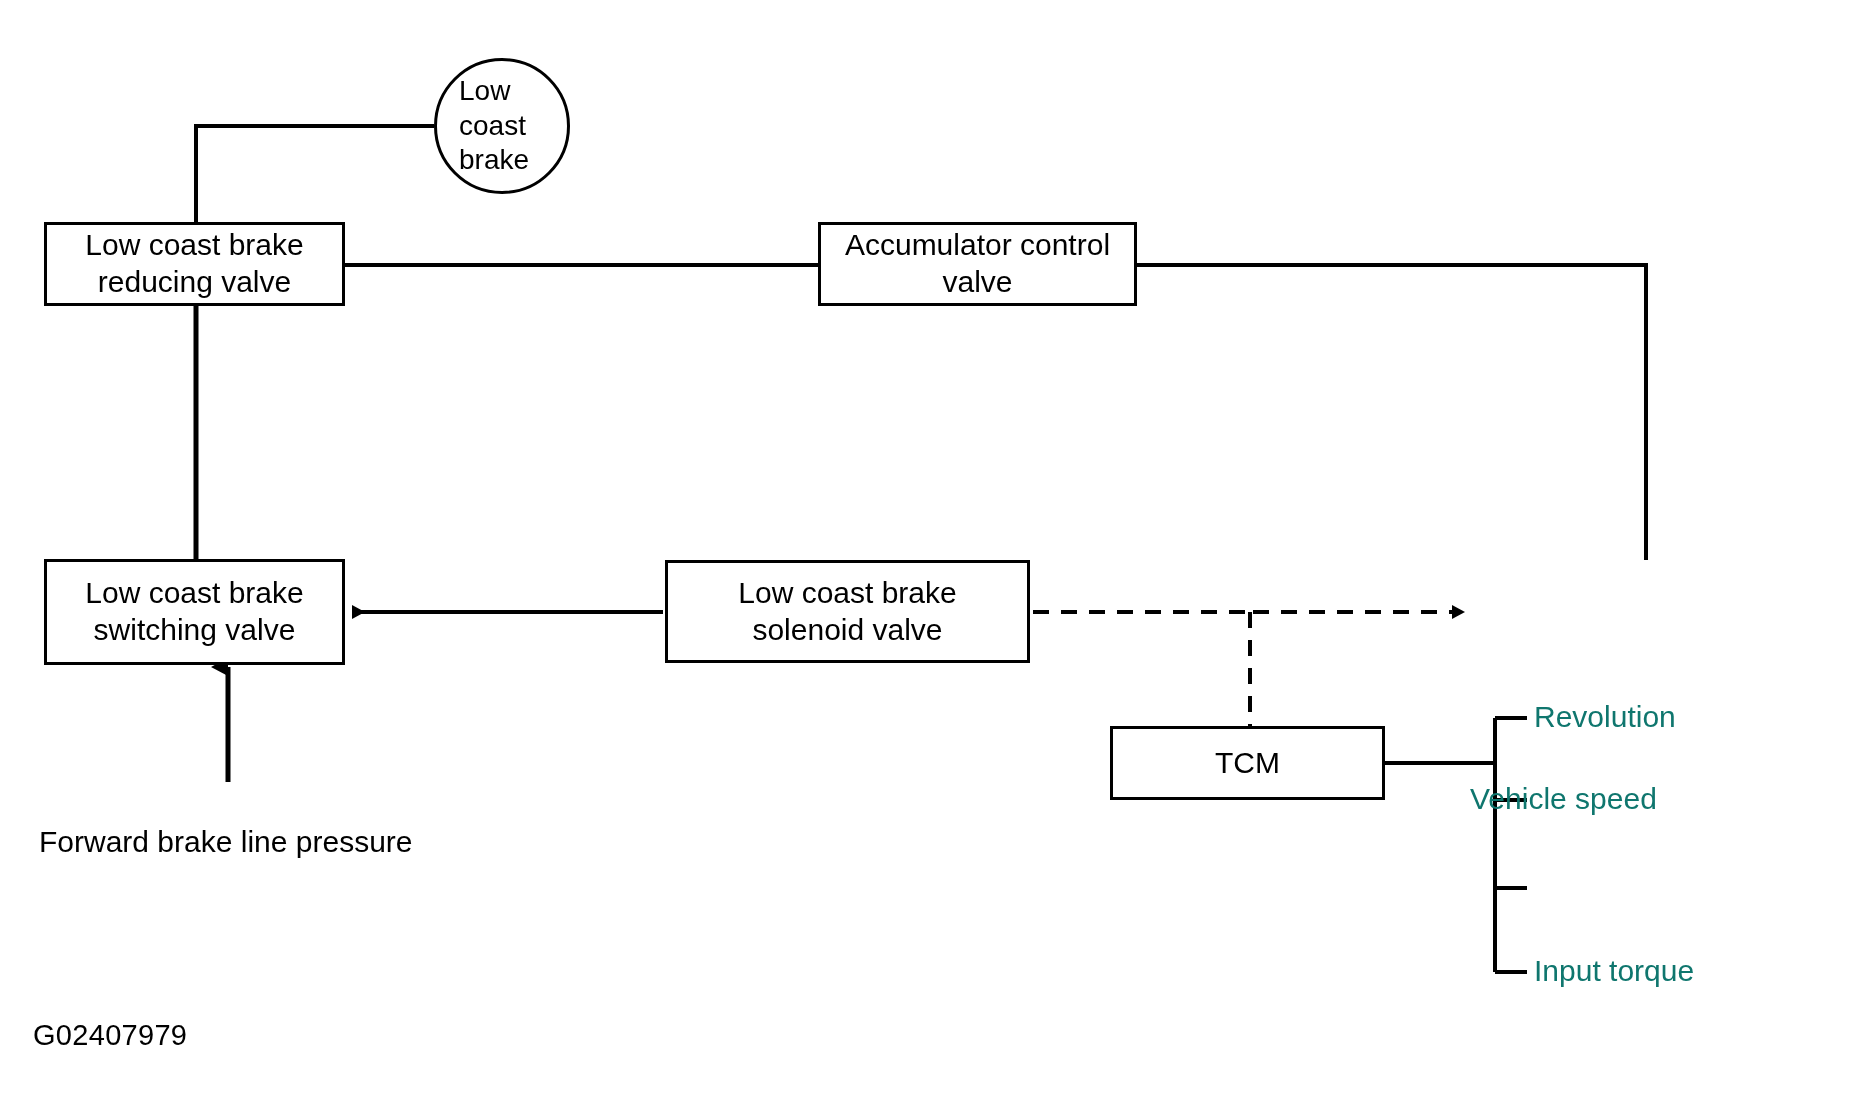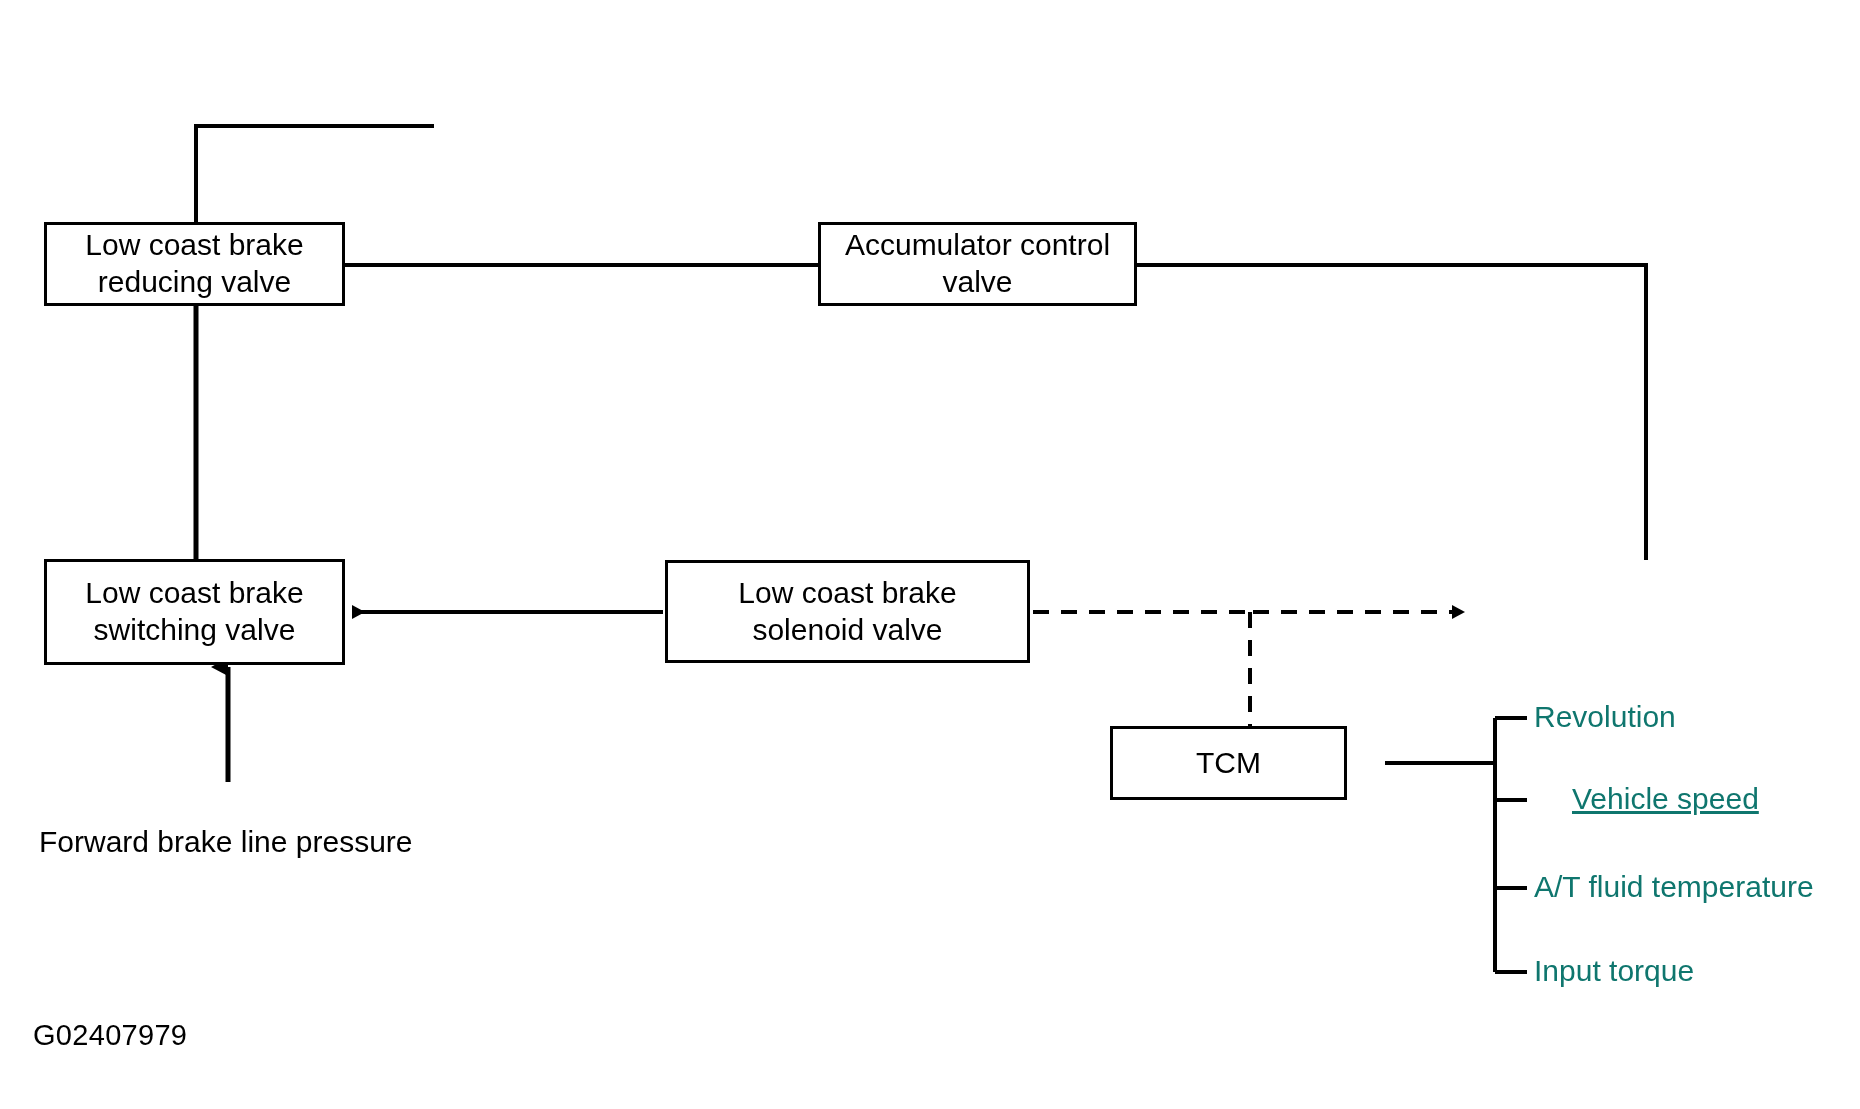--- a/index.html
+++ b/index.html
@@ -140,6 +140,8 @@
     </g>
   </svg>
 
+  <div class="node-circle" style="left:434px; top:58px; width:136px; height:136px;">Low coast
+brake</div>
 
   <div class="node-box" style="left:44px; top:222px; width:301px; height:84px;">Low coast brake
 reducing valve</div>

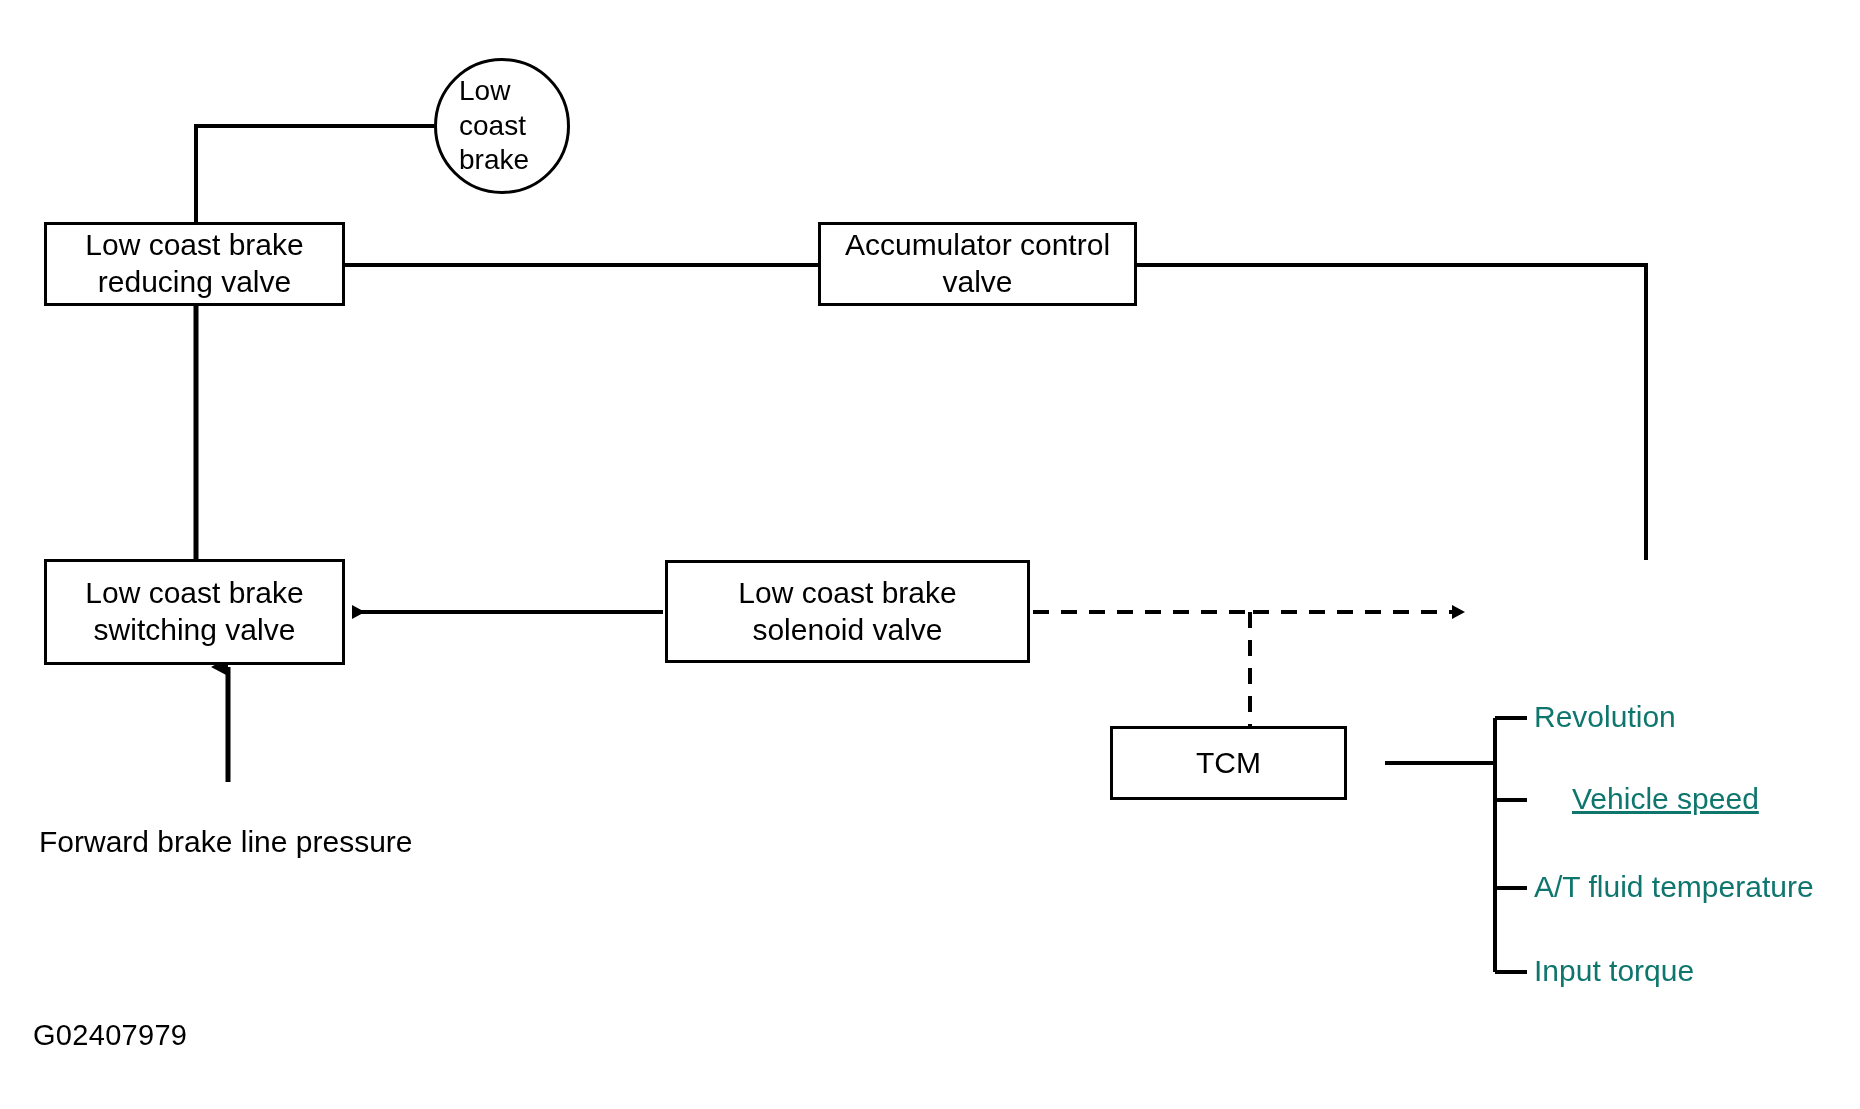--- a/index.html
+++ b/index.html
@@ -155,7 +155,7 @@
 solenoid valve</div>
 
 
-  <div class="node-box" style="left:1110px; top:726px; width:237px; height:74px;">TCM</div>
+  <div class="node-box" style="left:1110px; top:726px; width:275px; height:74px;">TCM</div>
 
 
   <div class="free-label" style="left:33px; top:797px;margin-top:28px;">Forward brake line pressure</div>

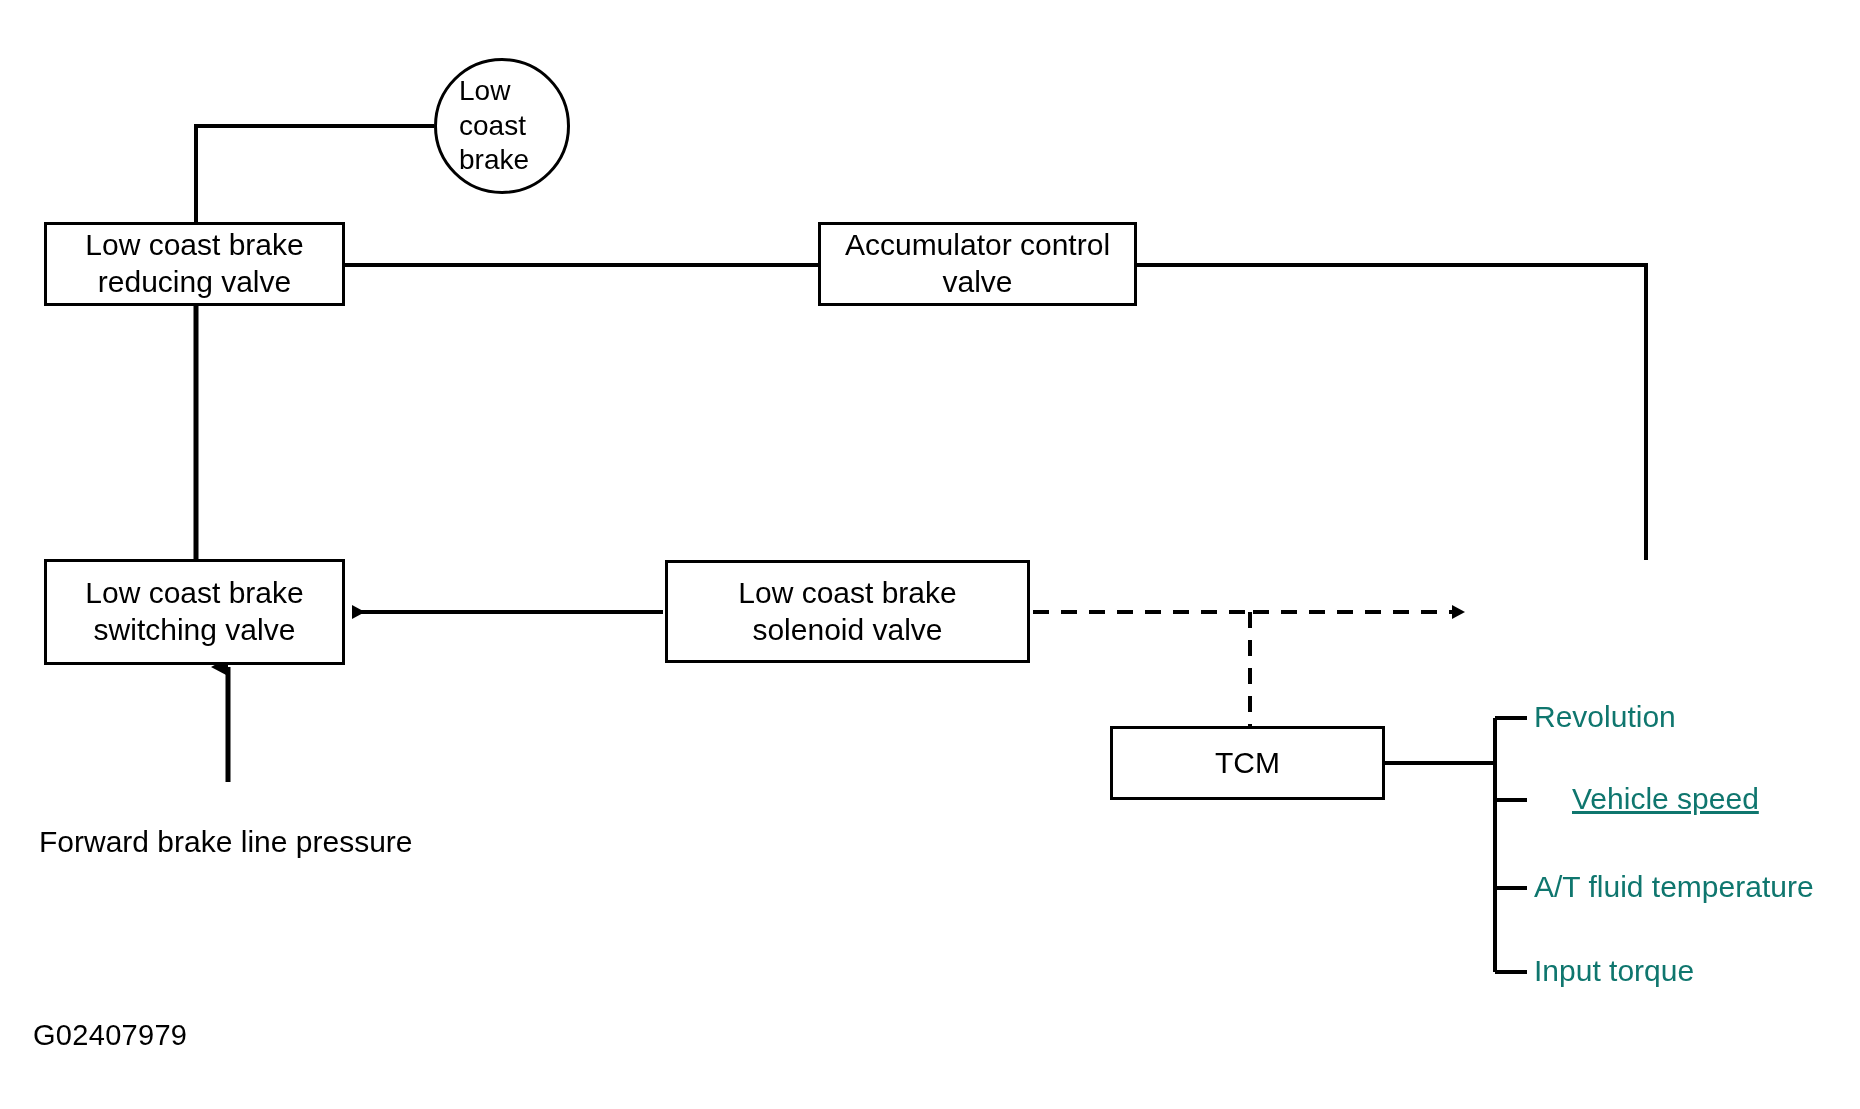--- a/index.html
+++ b/index.html
@@ -162,7 +162,7 @@
 
   <div class="branch-label" style="left:1534px; top:700px;">Revolution</div>
 
-  <div class="branch-label" style="left:1572px; top:782px;text-decoration:underline;">Vehicle speed</div>
+  <div class="branch-label" style="left:1470px; top:782px;">Vehicle speed</div>
 
   <div class="branch-label" style="left:1534px; top:870px;">A/T fluid temperature</div>
 

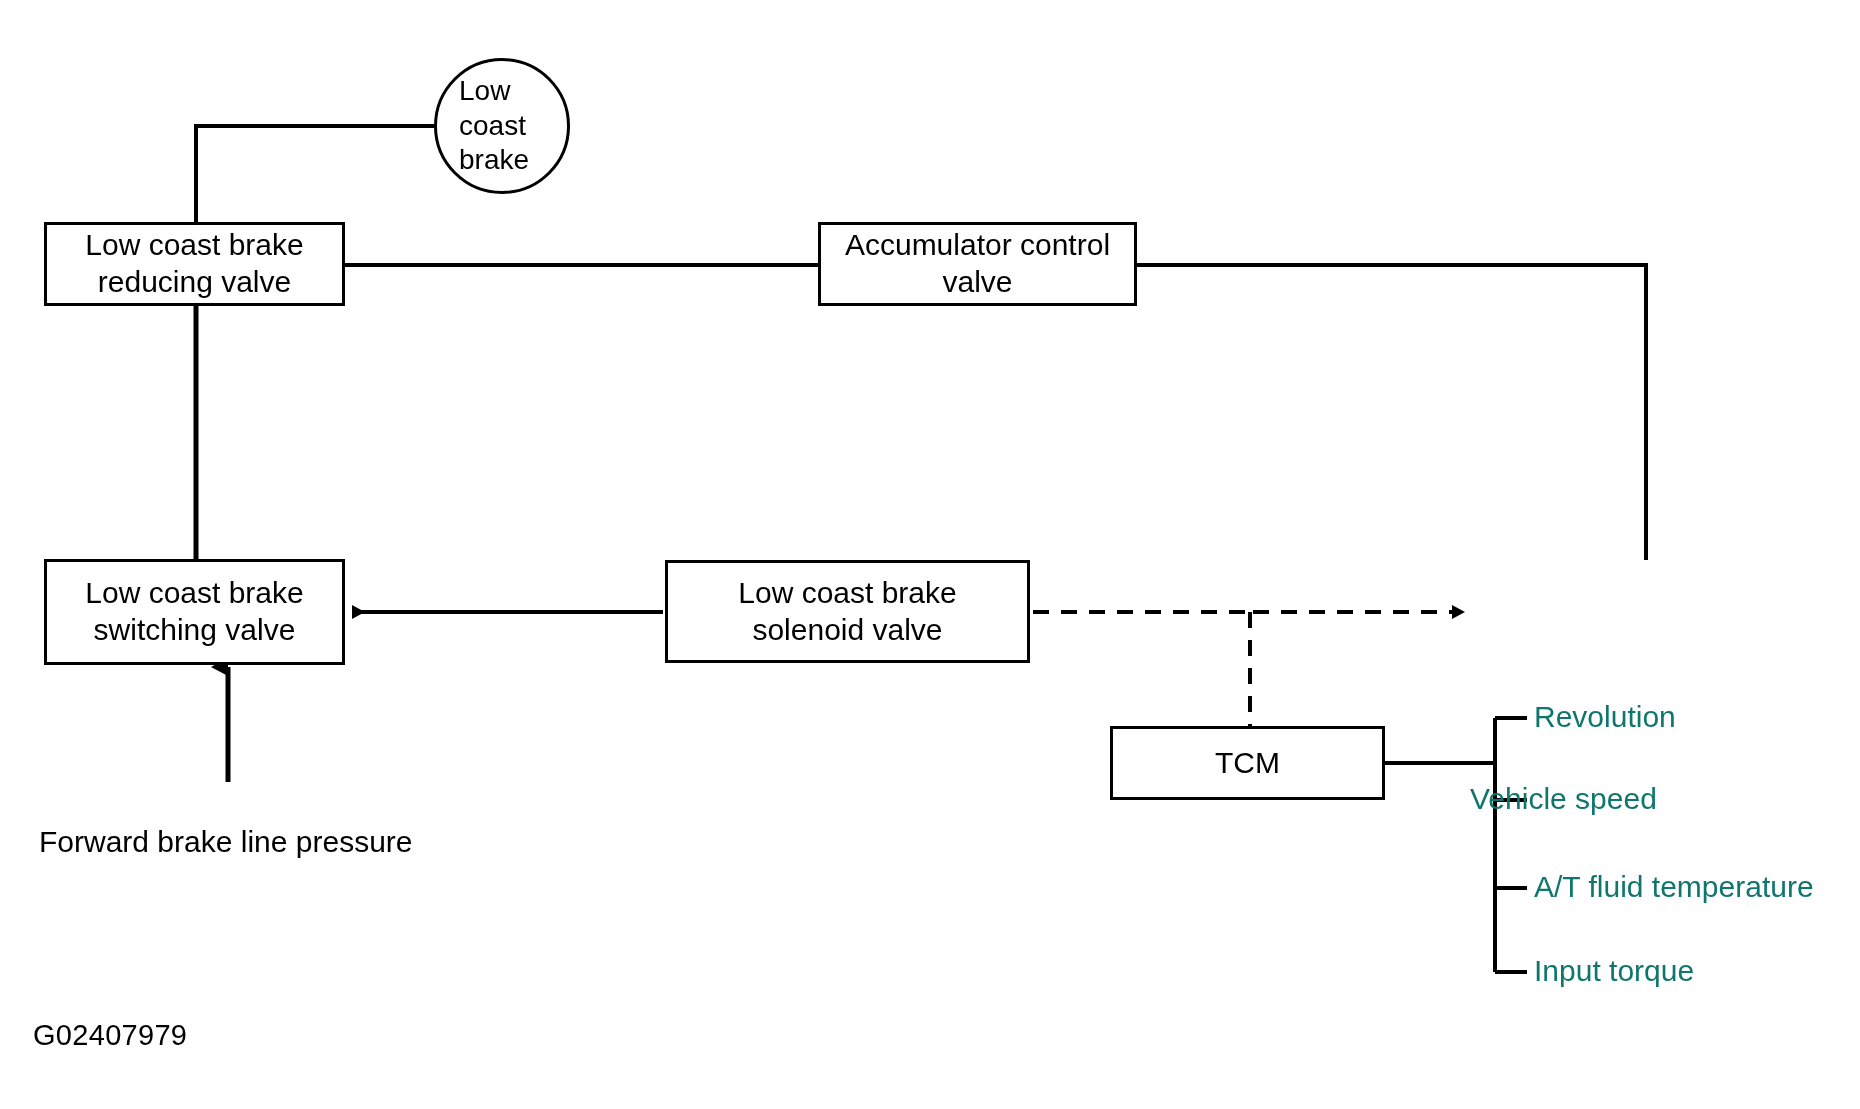--- a/index.html
+++ b/index.html
@@ -164,7 +164,6 @@
 
   <div class="branch-label" style="left:1470px; top:782px;">Vehicle speed</div>
 
-  <div class="branch-label" style="left:1534px; top:870px;">A/T fluid temperature</div>
 
   <div class="branch-label" style="left:1534px; top:954px;">Input torque</div>
 

